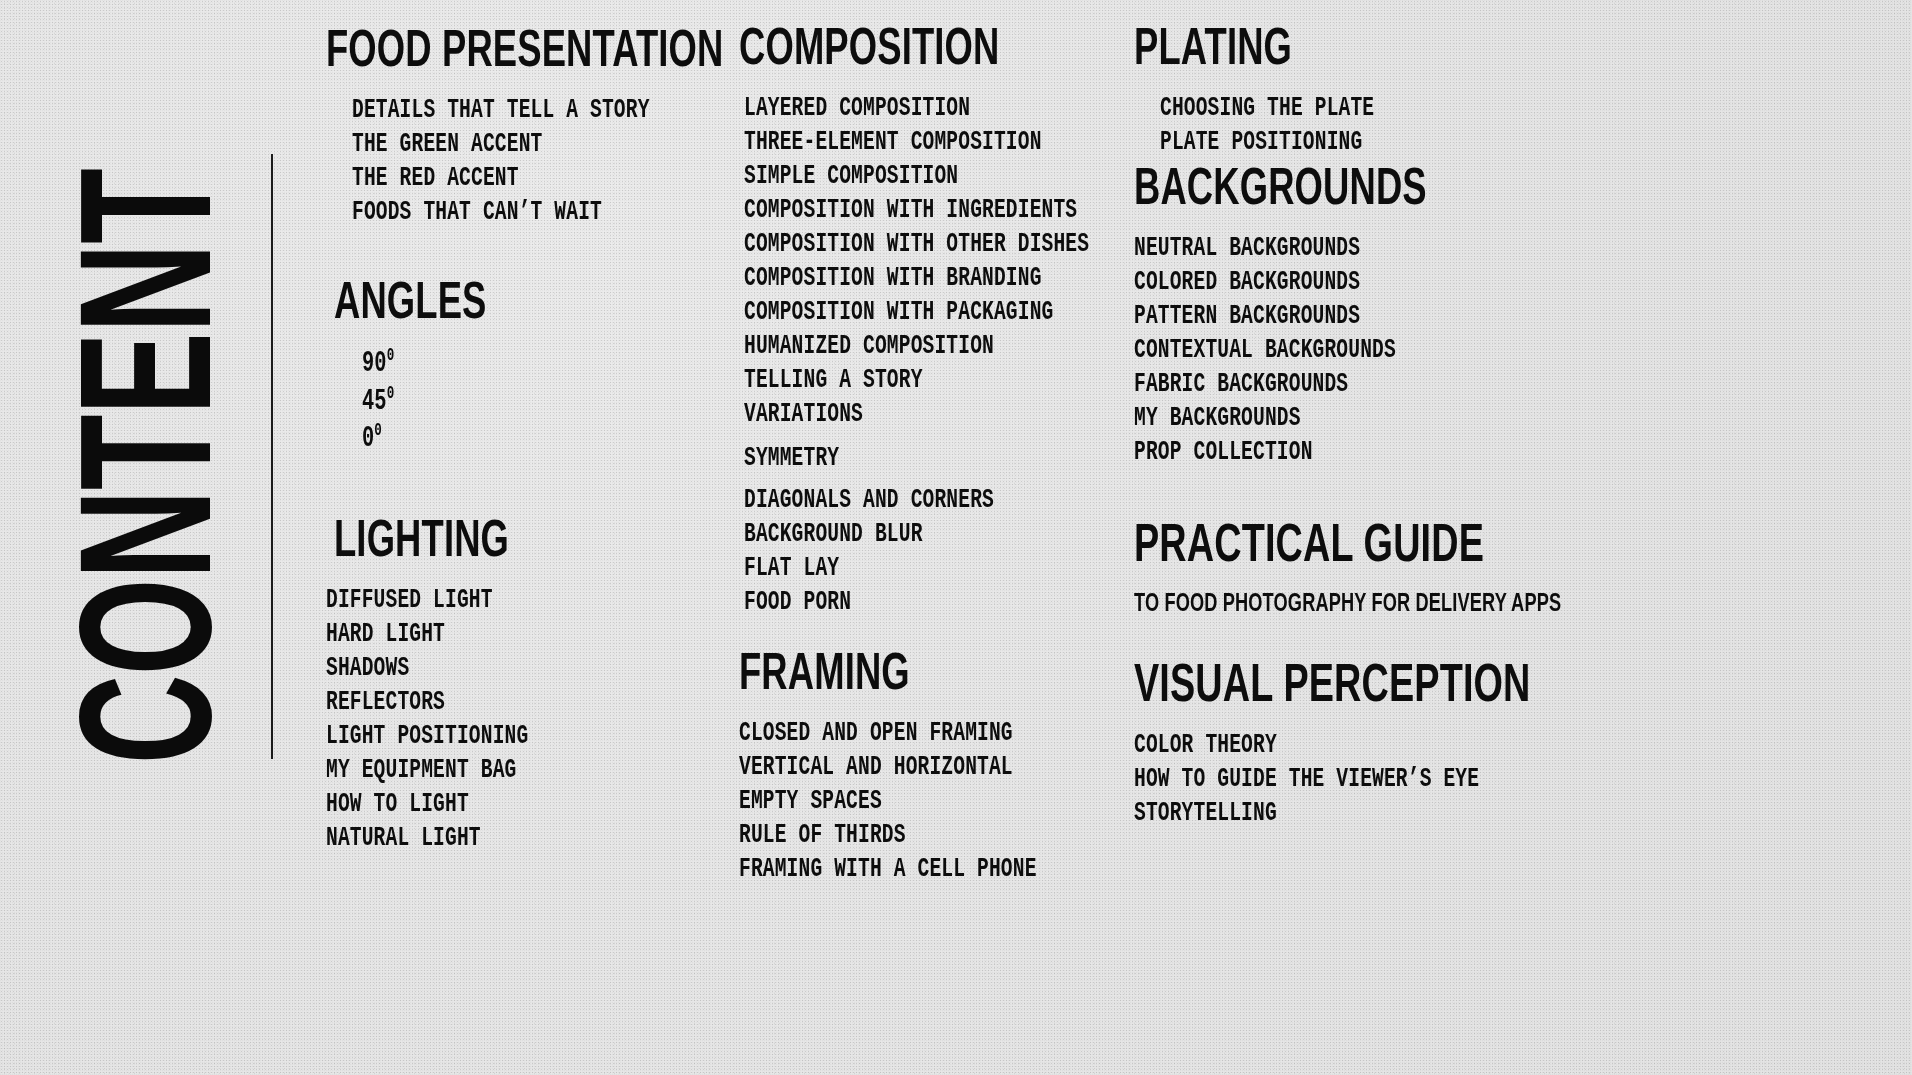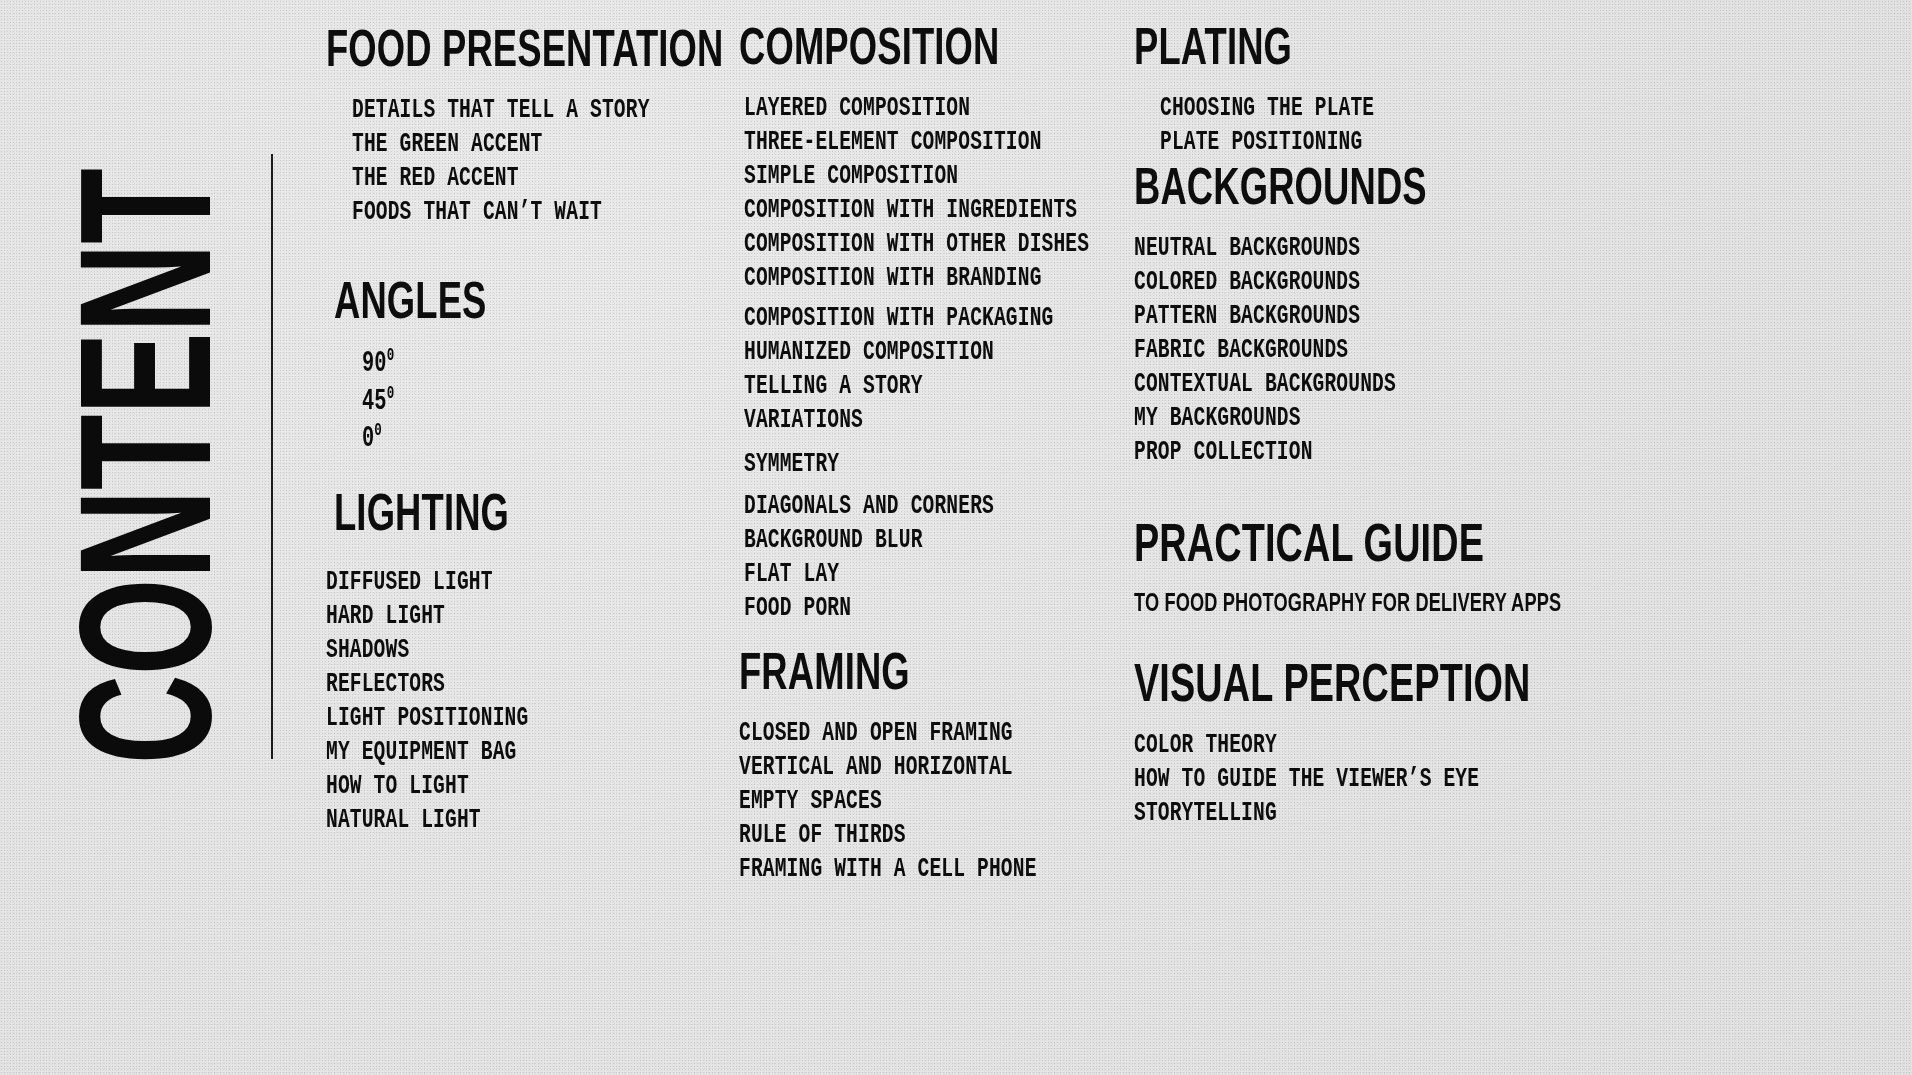--- a/index.html
+++ b/index.html
@@ -170,7 +170,7 @@
         <li style="margin-bottom:6px"><span class="cond">SIMPLE COMPOSITION</span></li>
         <li style="margin-bottom:6px"><span class="cond">COMPOSITION WITH INGREDIENTS</span></li>
         <li style="margin-bottom:6px"><span class="cond">COMPOSITION WITH OTHER DISHES</span></li>
-        <li style="margin-bottom:12px"><span class="cond">COMPOSITION WITH BRANDING</span></li>
+        <li style="margin-bottom:6px"><span class="cond">COMPOSITION WITH BRANDING</span></li>
         <li style="margin-bottom:6px"><span class="cond">COMPOSITION WITH PACKAGING</span></li>
         <li style="margin-bottom:6px"><span class="cond">HUMANIZED COMPOSITION</span></li>
         <li style="margin-bottom:6px"><span class="cond">TELLING A STORY</span></li>

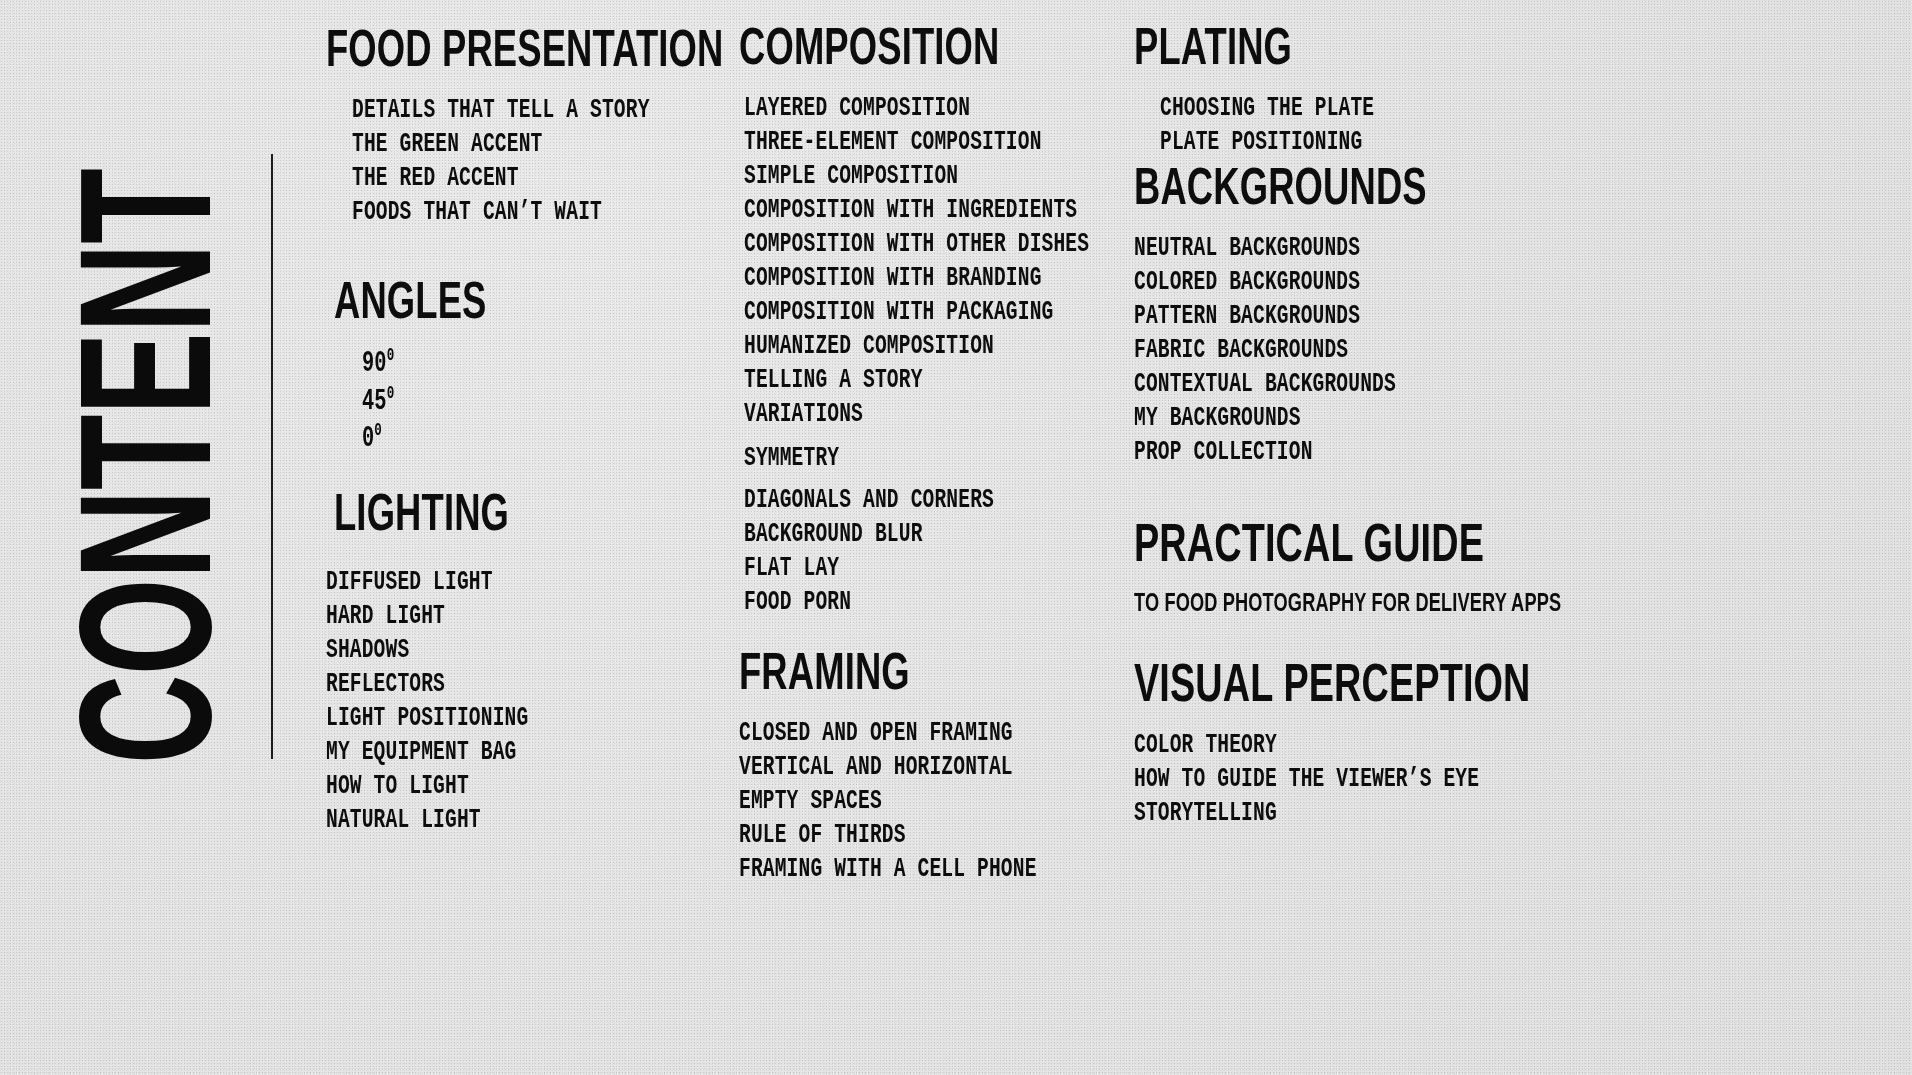--- a/index.html
+++ b/index.html
@@ -217,8 +217,8 @@
         <li style="margin-bottom:6px"><span class="cond">NEUTRAL BACKGROUNDS</span></li>
         <li style="margin-bottom:6px"><span class="cond">COLORED BACKGROUNDS</span></li>
         <li style="margin-bottom:6px"><span class="cond">PATTERN BACKGROUNDS</span></li>
+        <li style="margin-bottom:6px"><span class="cond">CONTEXTUAL BACKGROUNDS</span></li>
         <li style="margin-bottom:6px"><span class="cond">FABRIC BACKGROUNDS</span></li>
-        <li style="margin-bottom:6px"><span class="cond">CONTEXTUAL BACKGROUNDS</span></li>
         <li style="margin-bottom:6px"><span class="cond">MY BACKGROUNDS</span></li>
         <li><span class="cond">PROP COLLECTION</span></li>
       </ul>

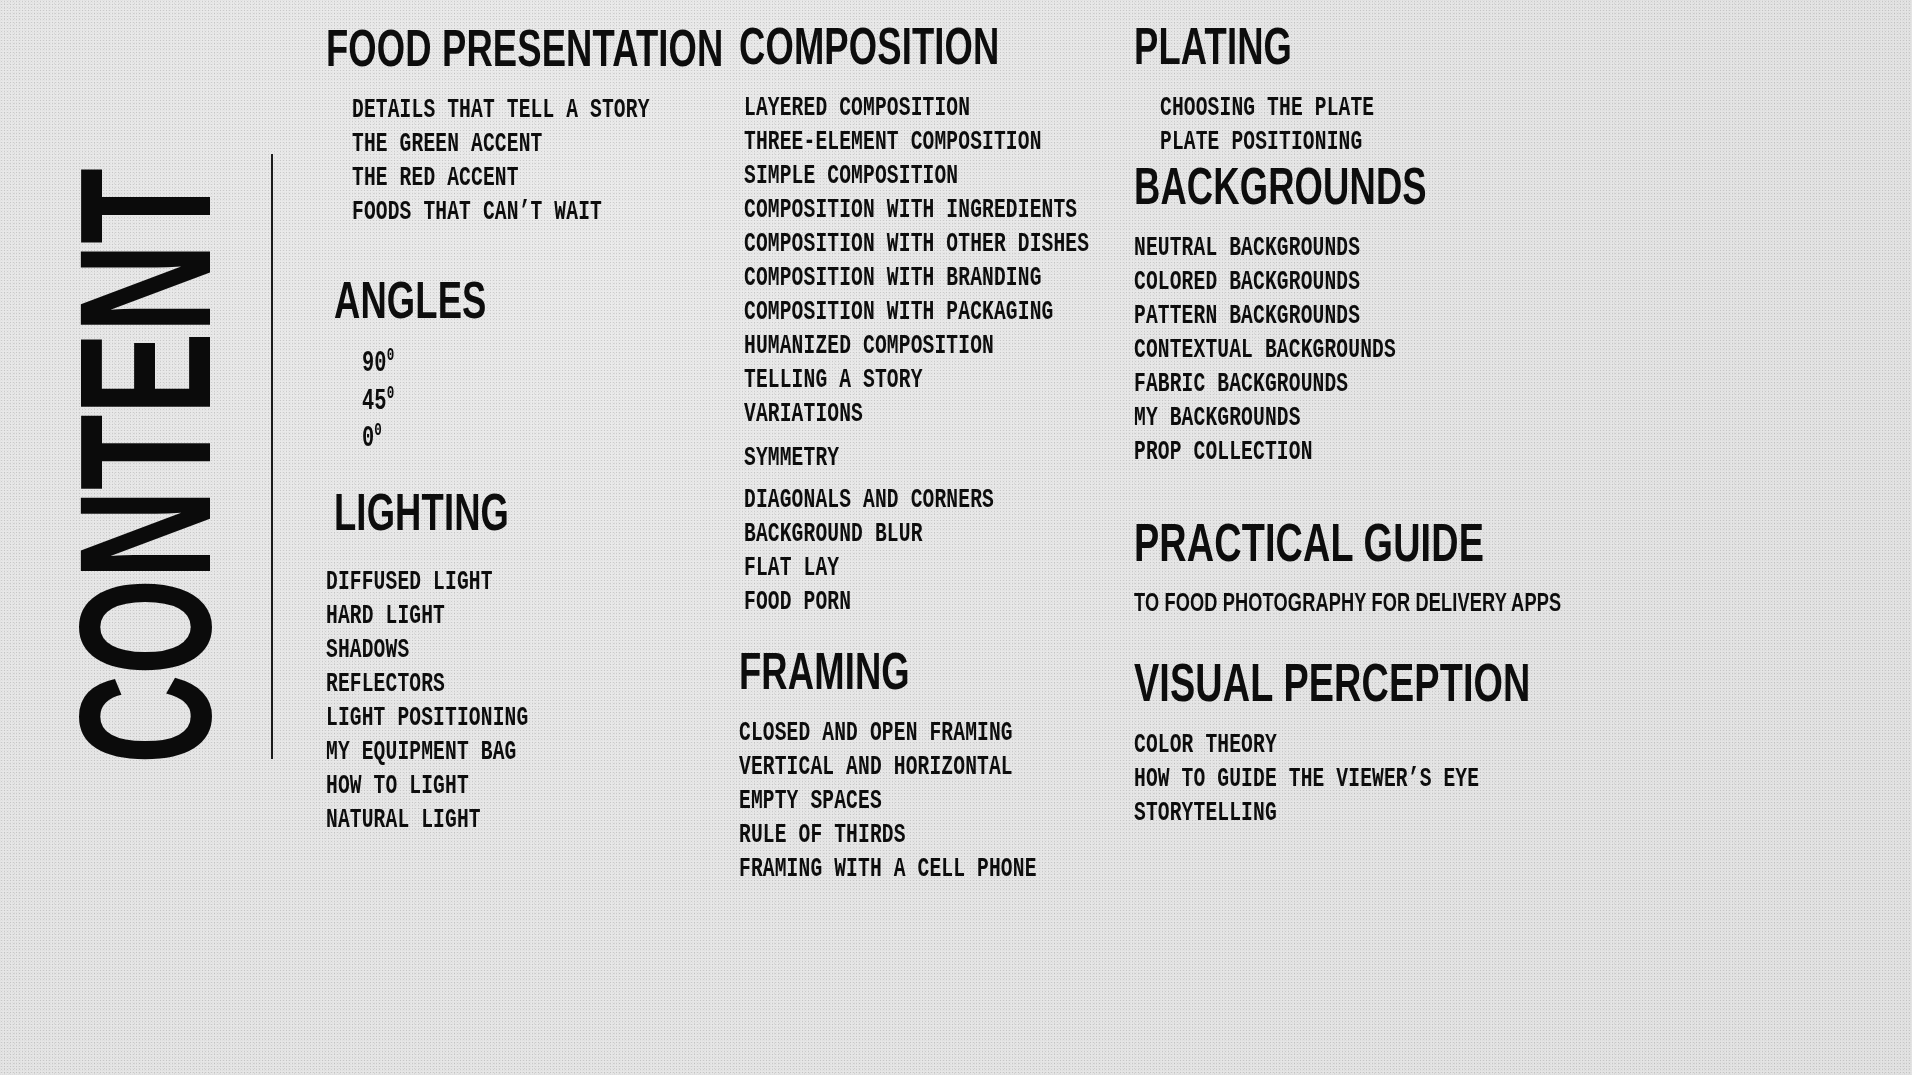--- a/index.html
+++ b/index.html
@@ -141,7 +141,7 @@
       </ul>
     </div>
 
-    <div class="blk" style="top:486px">
+    <div class="blk" style="top:512px">
       <h2 class="head" style="padding-left:8px">
         <span class="cond">LIGHTING</span>
       </h2>

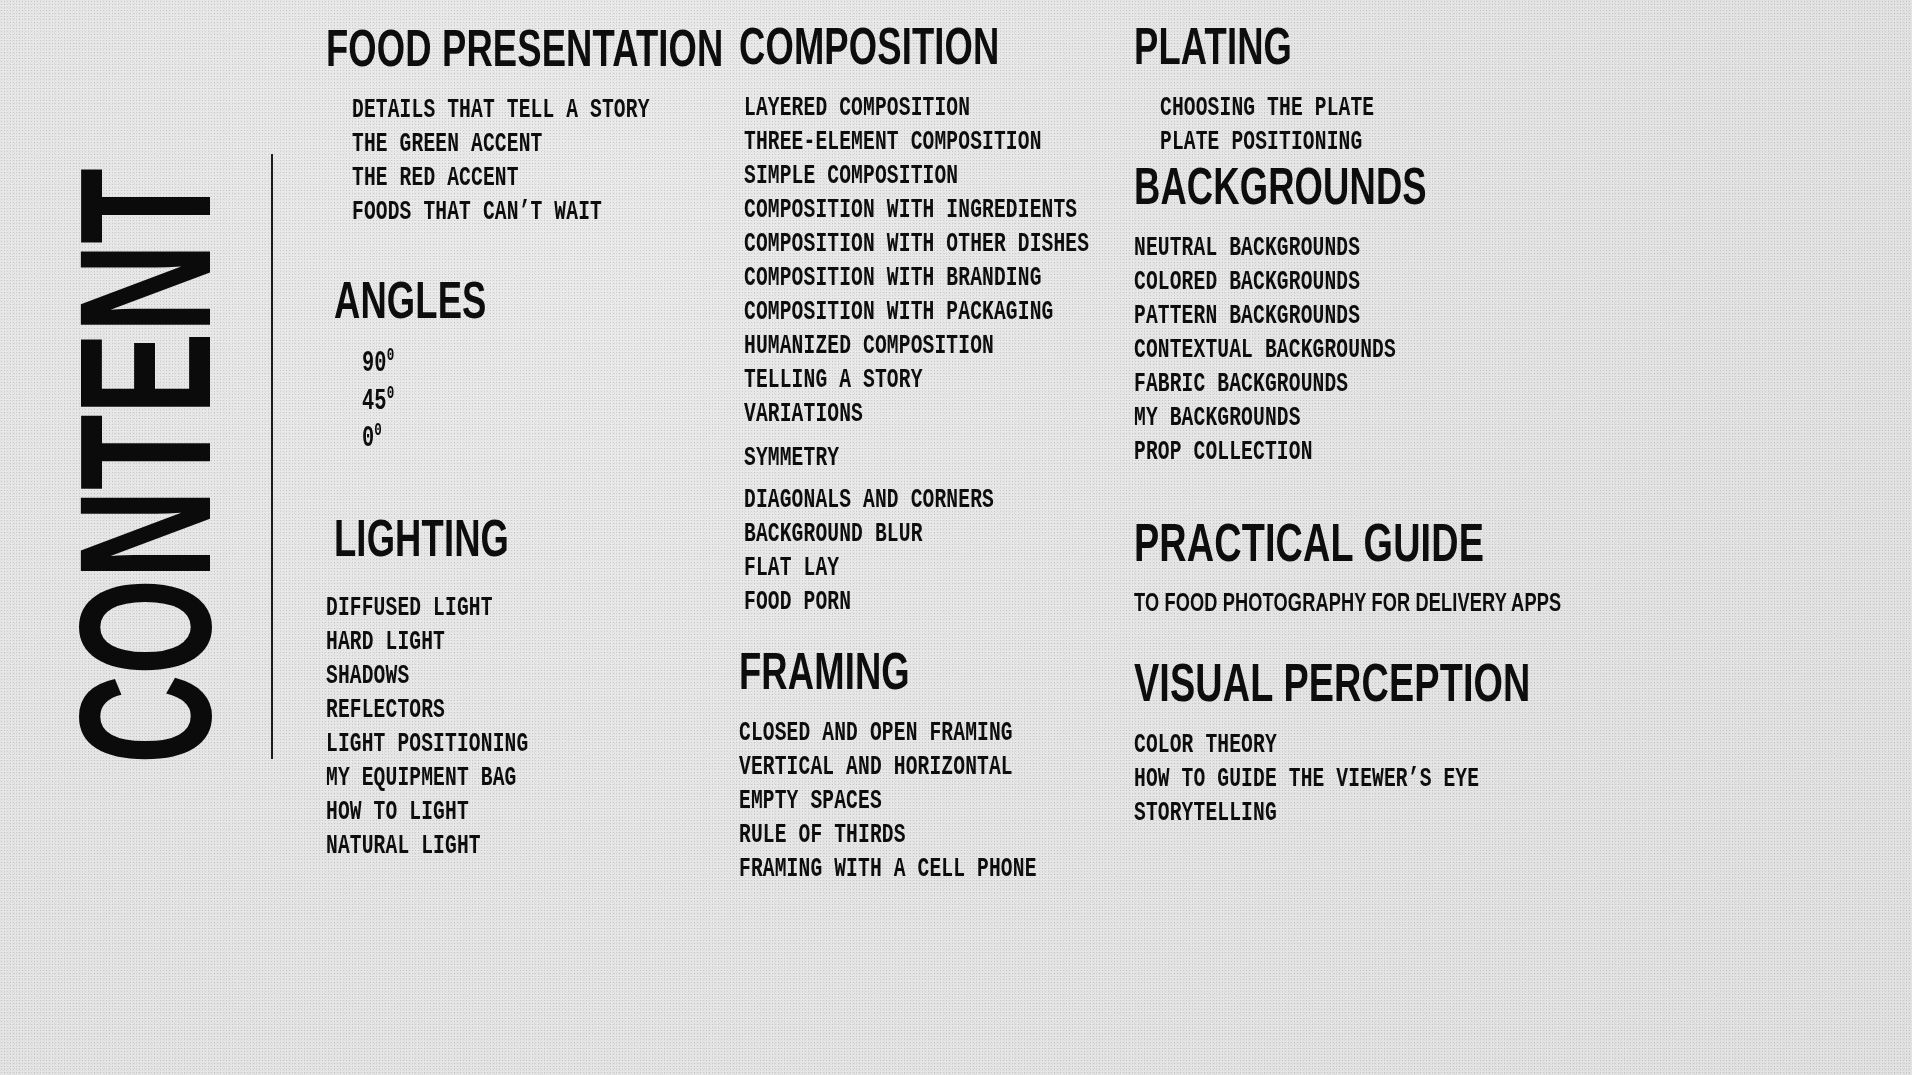--- a/index.html
+++ b/index.html
@@ -145,7 +145,7 @@
       <h2 class="head" style="padding-left:8px">
         <span class="cond">LIGHTING</span>
       </h2>
-      <ul class="items" style="margin-top:30px">
+      <ul class="items" style="margin-top:22px">
         <li style="margin-bottom:6px"><span class="cond">DIFFUSED LIGHT</span></li>
         <li style="margin-bottom:6px"><span class="cond">HARD LIGHT</span></li>
         <li style="margin-bottom:6px"><span class="cond">SHADOWS</span></li>

